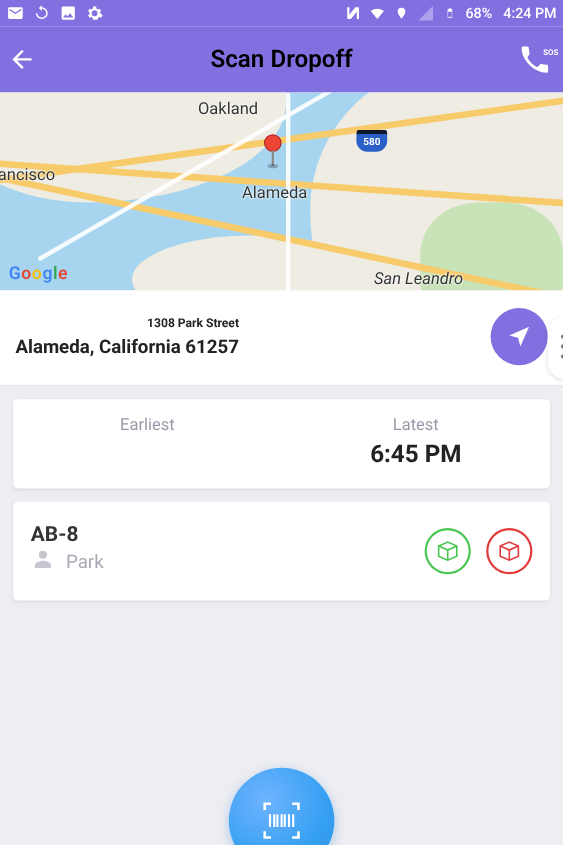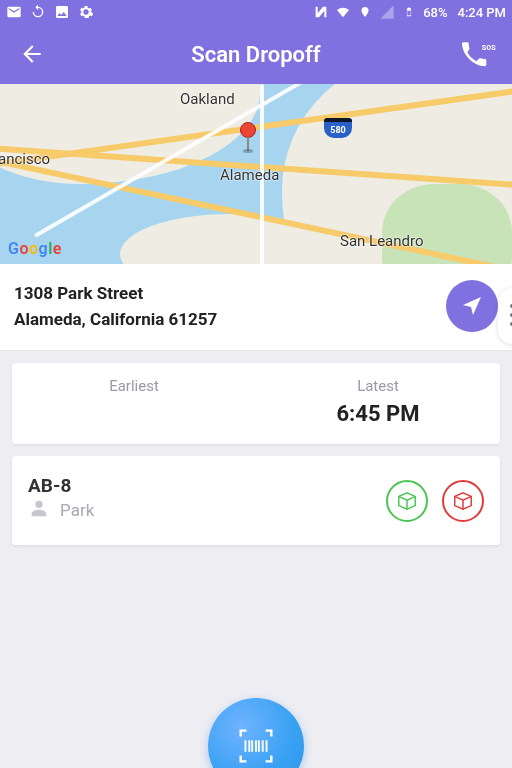--- a/index.html
+++ b/index.html
@@ -13,7 +13,7 @@
   .status-bar svg { fill: #fff; }
 
   
-  .app-header { height: 60px; background: #8070e0; color:#ffffff; display:flex; align-items:center; padding: 0 12px; position: relative; }
+  .app-header { height: 60px; background: #8070e0; color:#000000; display:flex; align-items:center; padding: 0 0; position: relative; }
   .app-header .title { position:absolute; left:0; right:0; text-align:center; font-size: 22px; font-weight:600; pointer-events:none; }
   .back-btn, .sos-btn { width:40px; height:40px; display:flex; align-items:center; justify-content:center; }
   .sos-btn { margin-left:auto; }

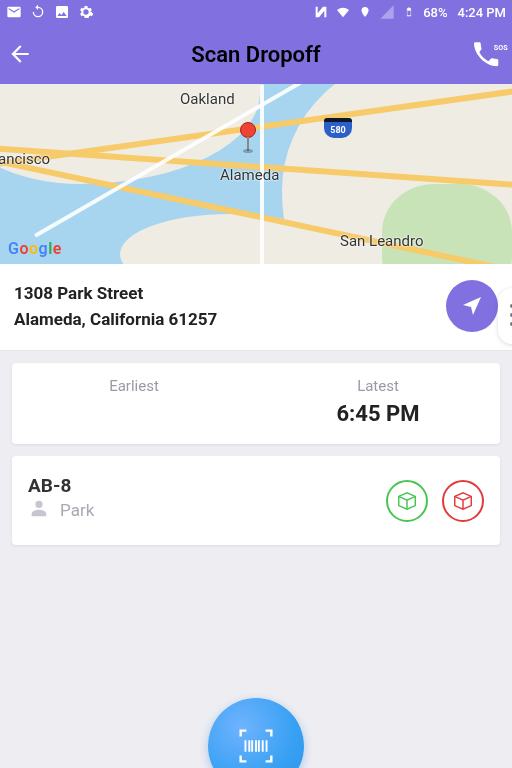--- a/index.html
+++ b/index.html
@@ -174,7 +174,7 @@
   <div class="city-label" style="left:180px; top:6px;">Oakland</div>
   <div class="city-label" style="left:220px; top:82px;">Alameda</div>
   <div class="city-label" style="left:-2px; top:66px;">ancisco</div>
-  <div class="city-label" style="left:340px; top:148px;">San Leandro</div>
+  <div class="city-label" style="left:340px; top:160px;font-style:italic;">San Leandro</div>
   <div class="shield" style="left:324px; top:34px;">580</div>
   <div class="pin">
     <div class="pin-head"></div>

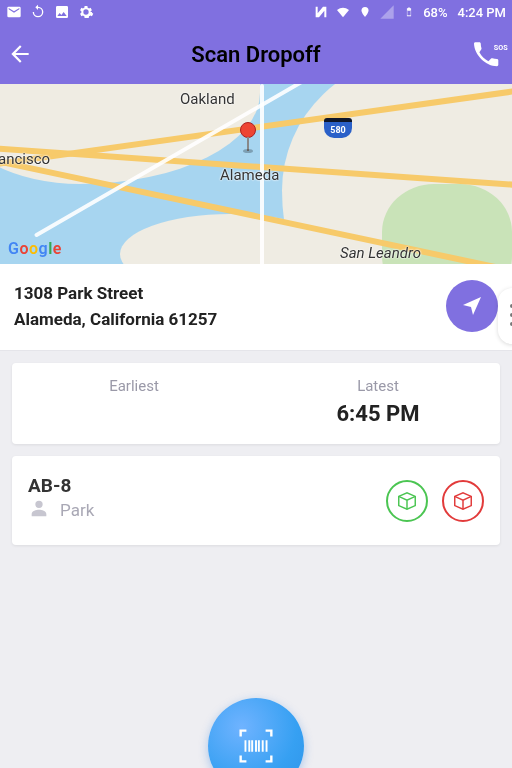--- a/index.html
+++ b/index.html
@@ -54,7 +54,7 @@
 
   
   .address-card { background:#fff; padding: 16px 14px 18px; display:flex; align-items:center; border-bottom:1px solid #e5e5ea; position:relative;}
-  .addr-text .l1 { font-size:17px; font-weight:700; color:#222; margin-bottom:6px;}
+  .addr-text .l1 { font-size:11px; font-weight:700; color:#222; margin-bottom:6px;text-align:right;}
   .addr-text .l2 { font-size:17px; font-weight:700; color:#222;}
   .nav-fab { margin-left:auto; width:52px; height:52px; border-radius:50%; background:#8070e0; display:flex; align-items:center; justify-content:center; }
 

